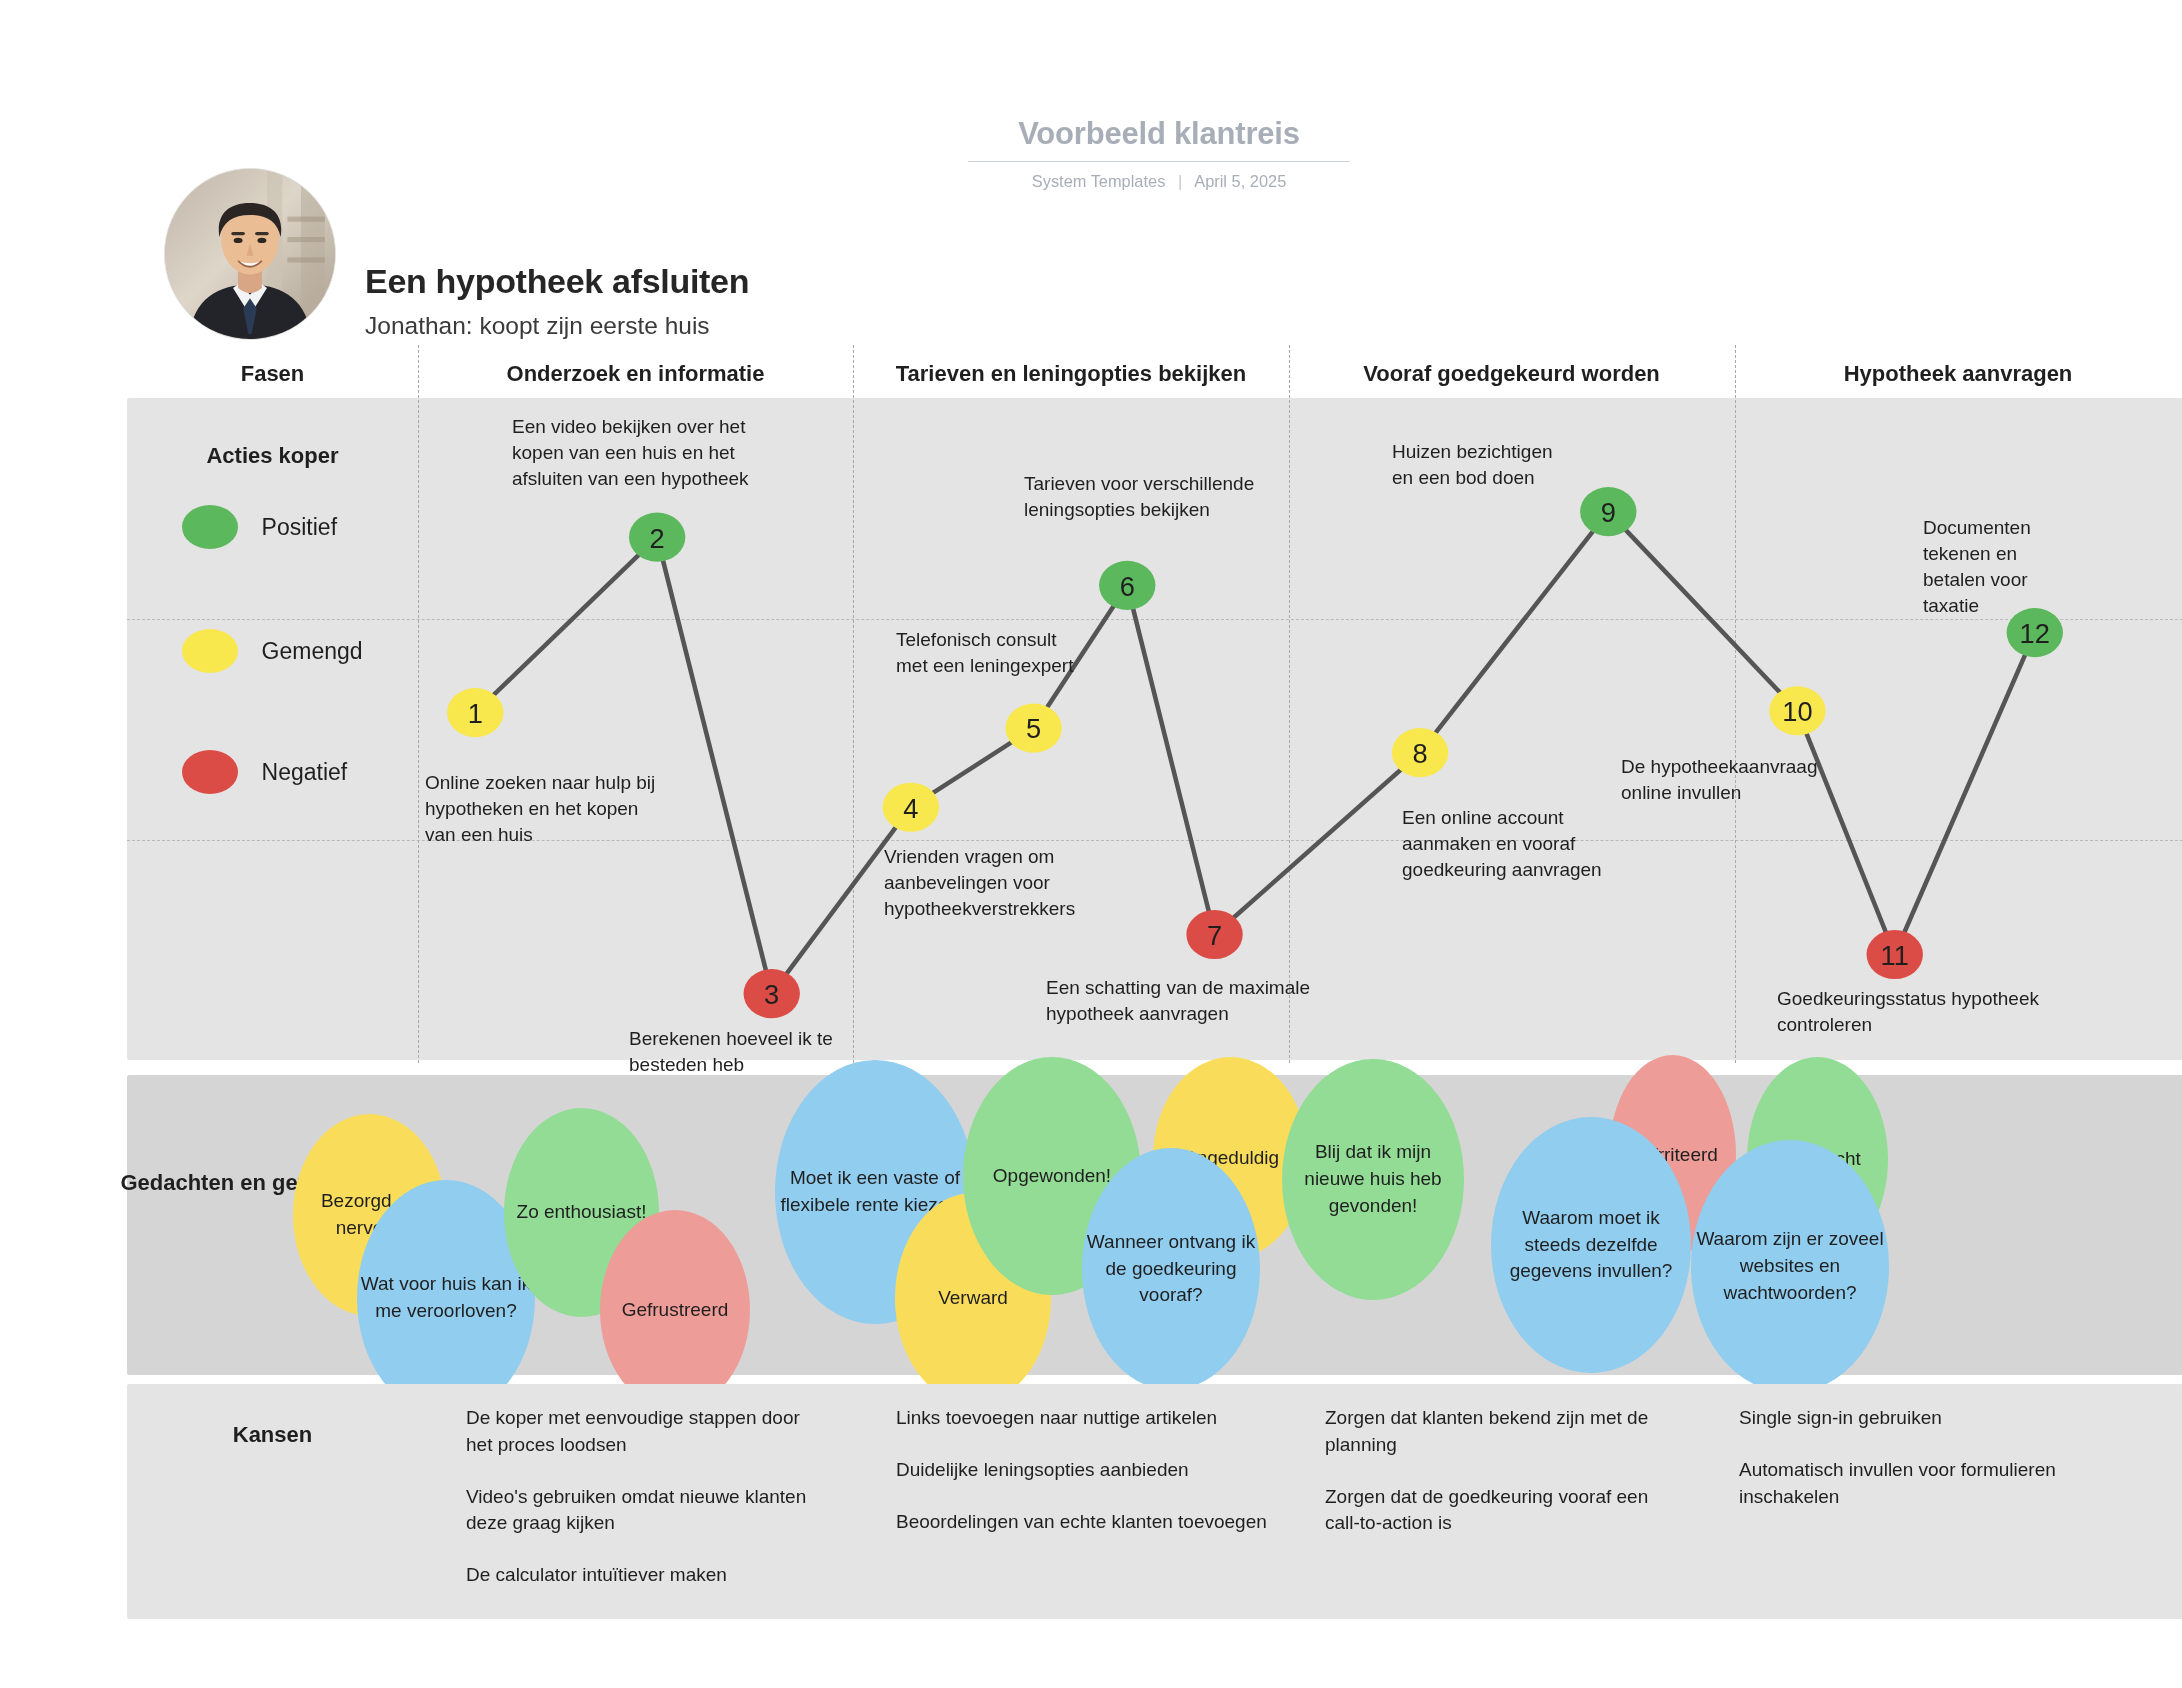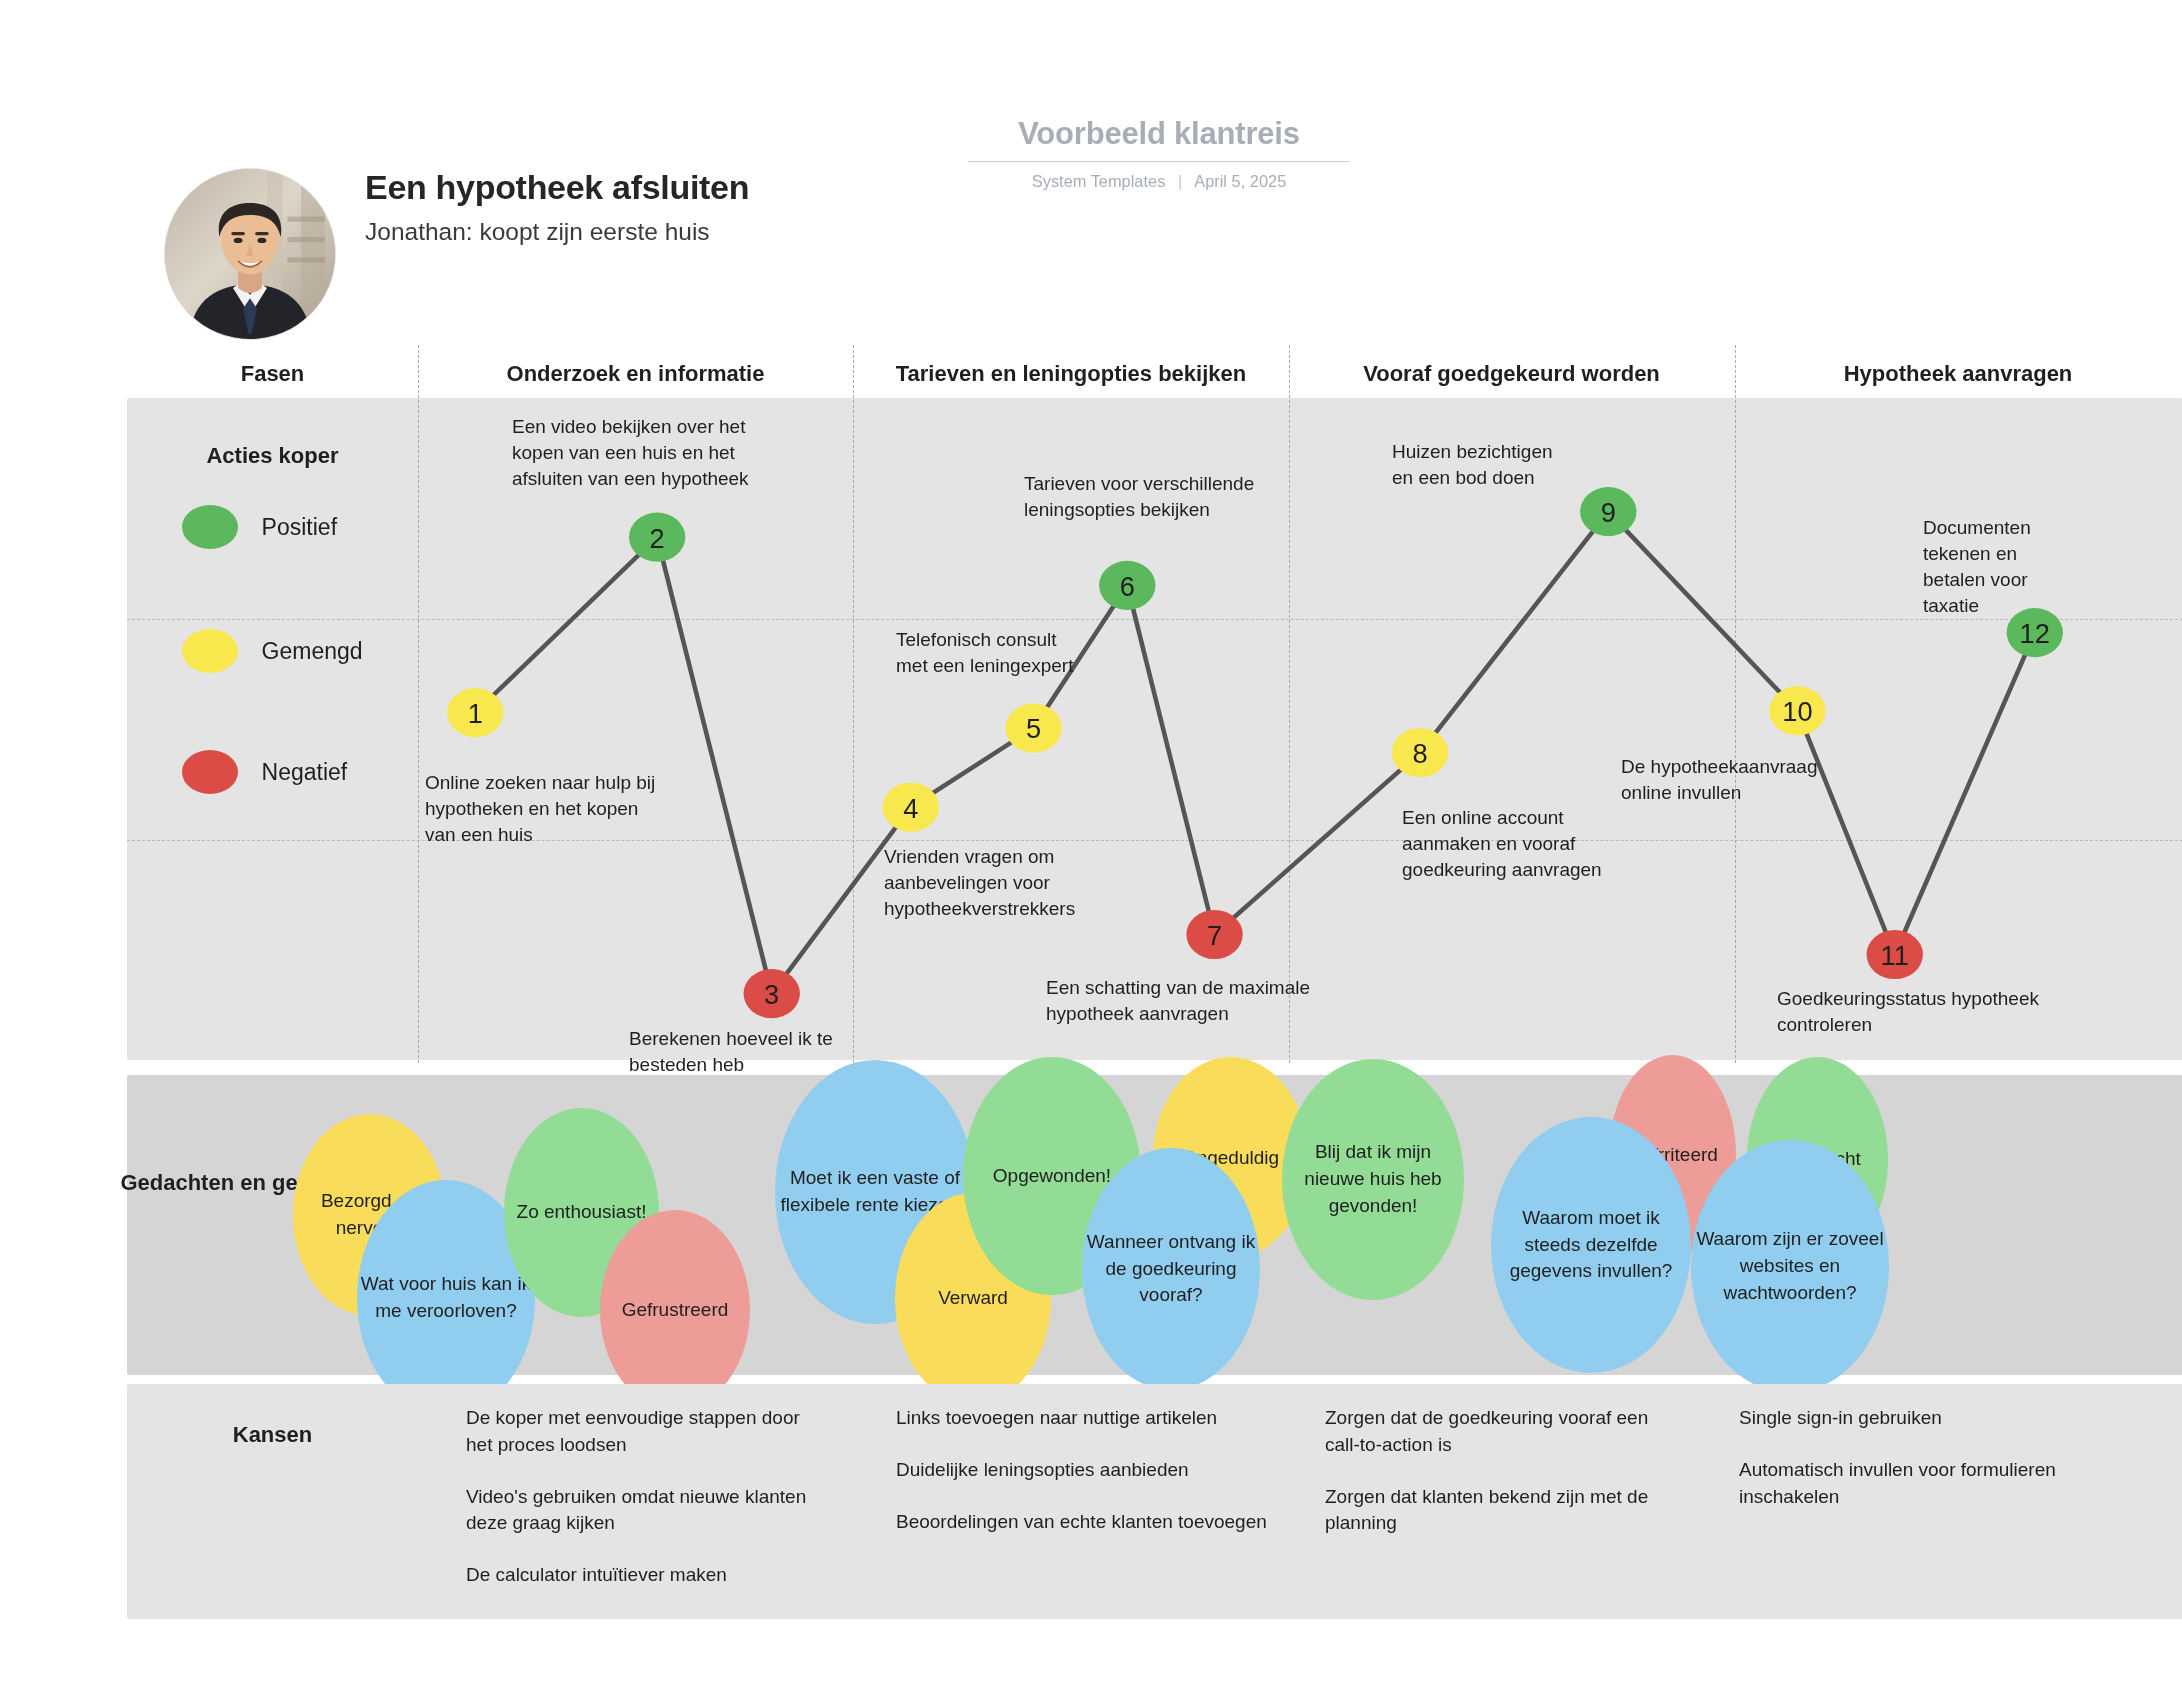--- a/index.html
+++ b/index.html
@@ -49,7 +49,7 @@
     left: 164px;
     top: 168px;
     display: flex;
-    align-items: flex-start;
+    align-items: flex-end;
     gap: 29px;
   }
   #avatar {

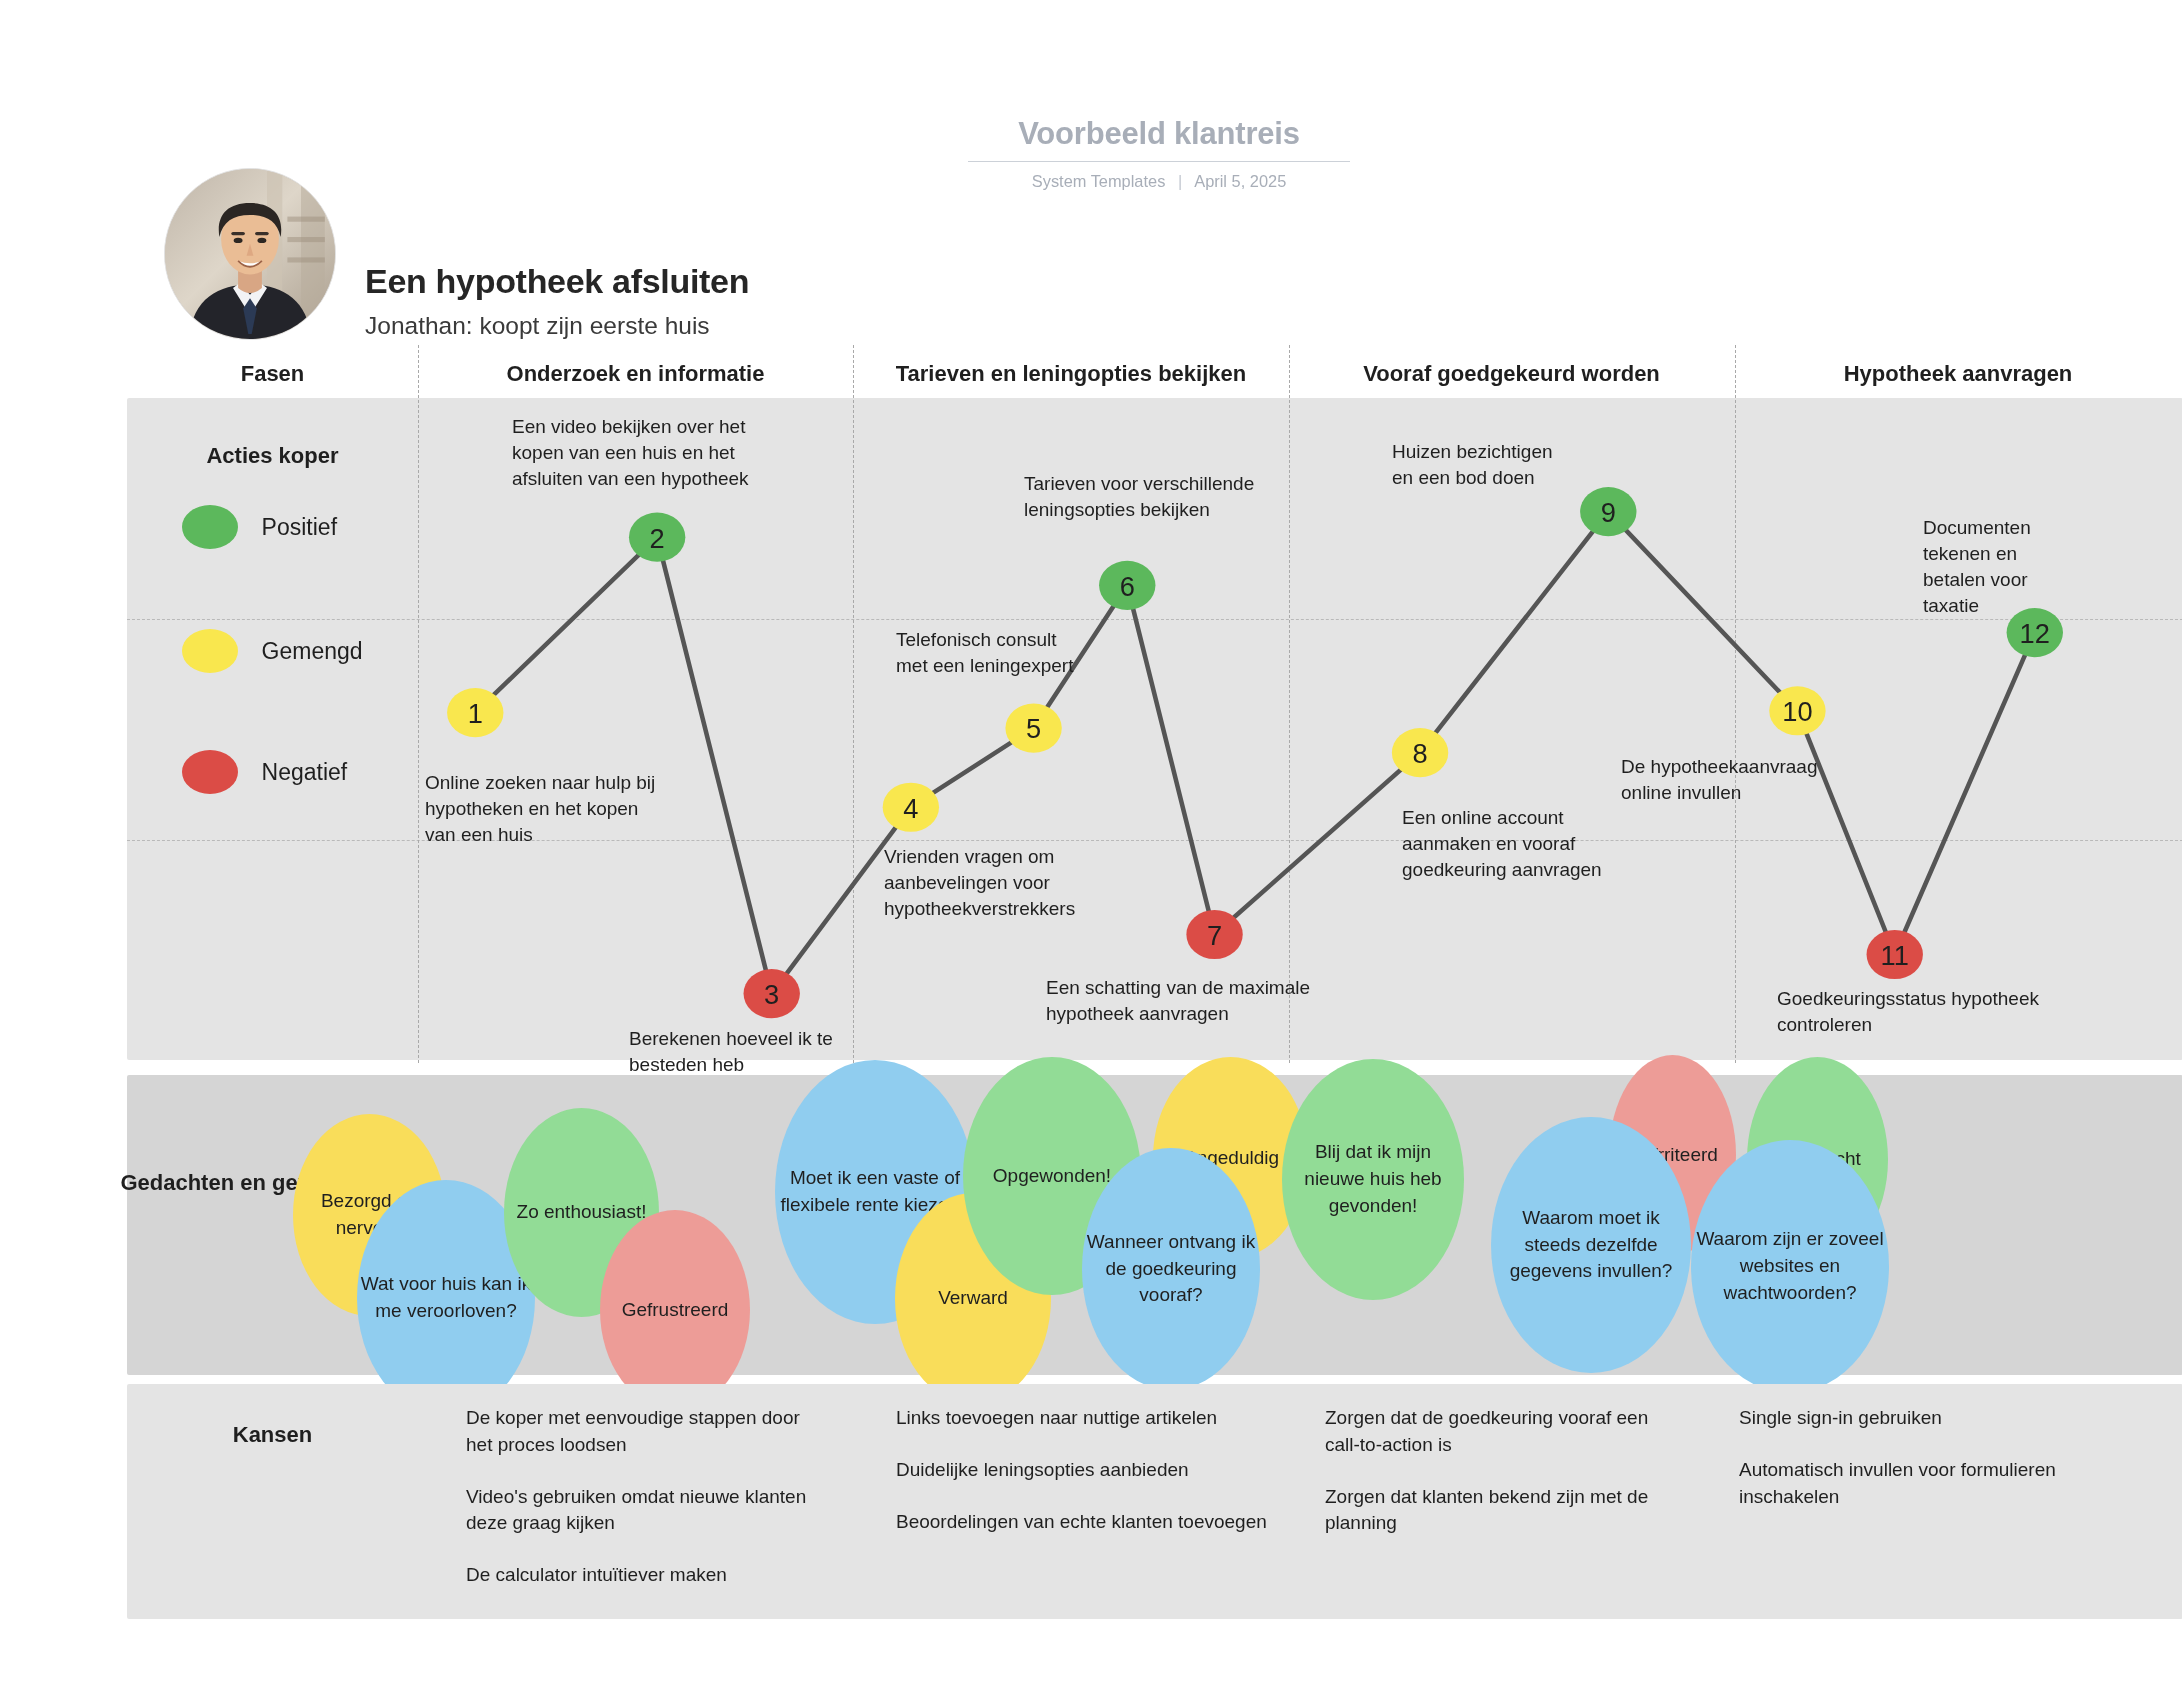--- a/index.html
+++ b/index.html
@@ -382,8 +382,8 @@
   <div class="opp-item">Beoordelingen van echte klanten toevoegen</div>
 </div>
 <div class="opp-col" style="left:1309px; width:355px;">
+  <div class="opp-item">Zorgen dat klanten bekend zijn met de planning</div>
   <div class="opp-item">Zorgen dat de goedkeuring vooraf een call-to-action is</div>
-  <div class="opp-item">Zorgen dat klanten bekend zijn met de planning</div>
 </div>
 <div class="opp-col" style="left:1723px; width:382px;">
   <div class="opp-item">Single sign-in gebruiken</div>

